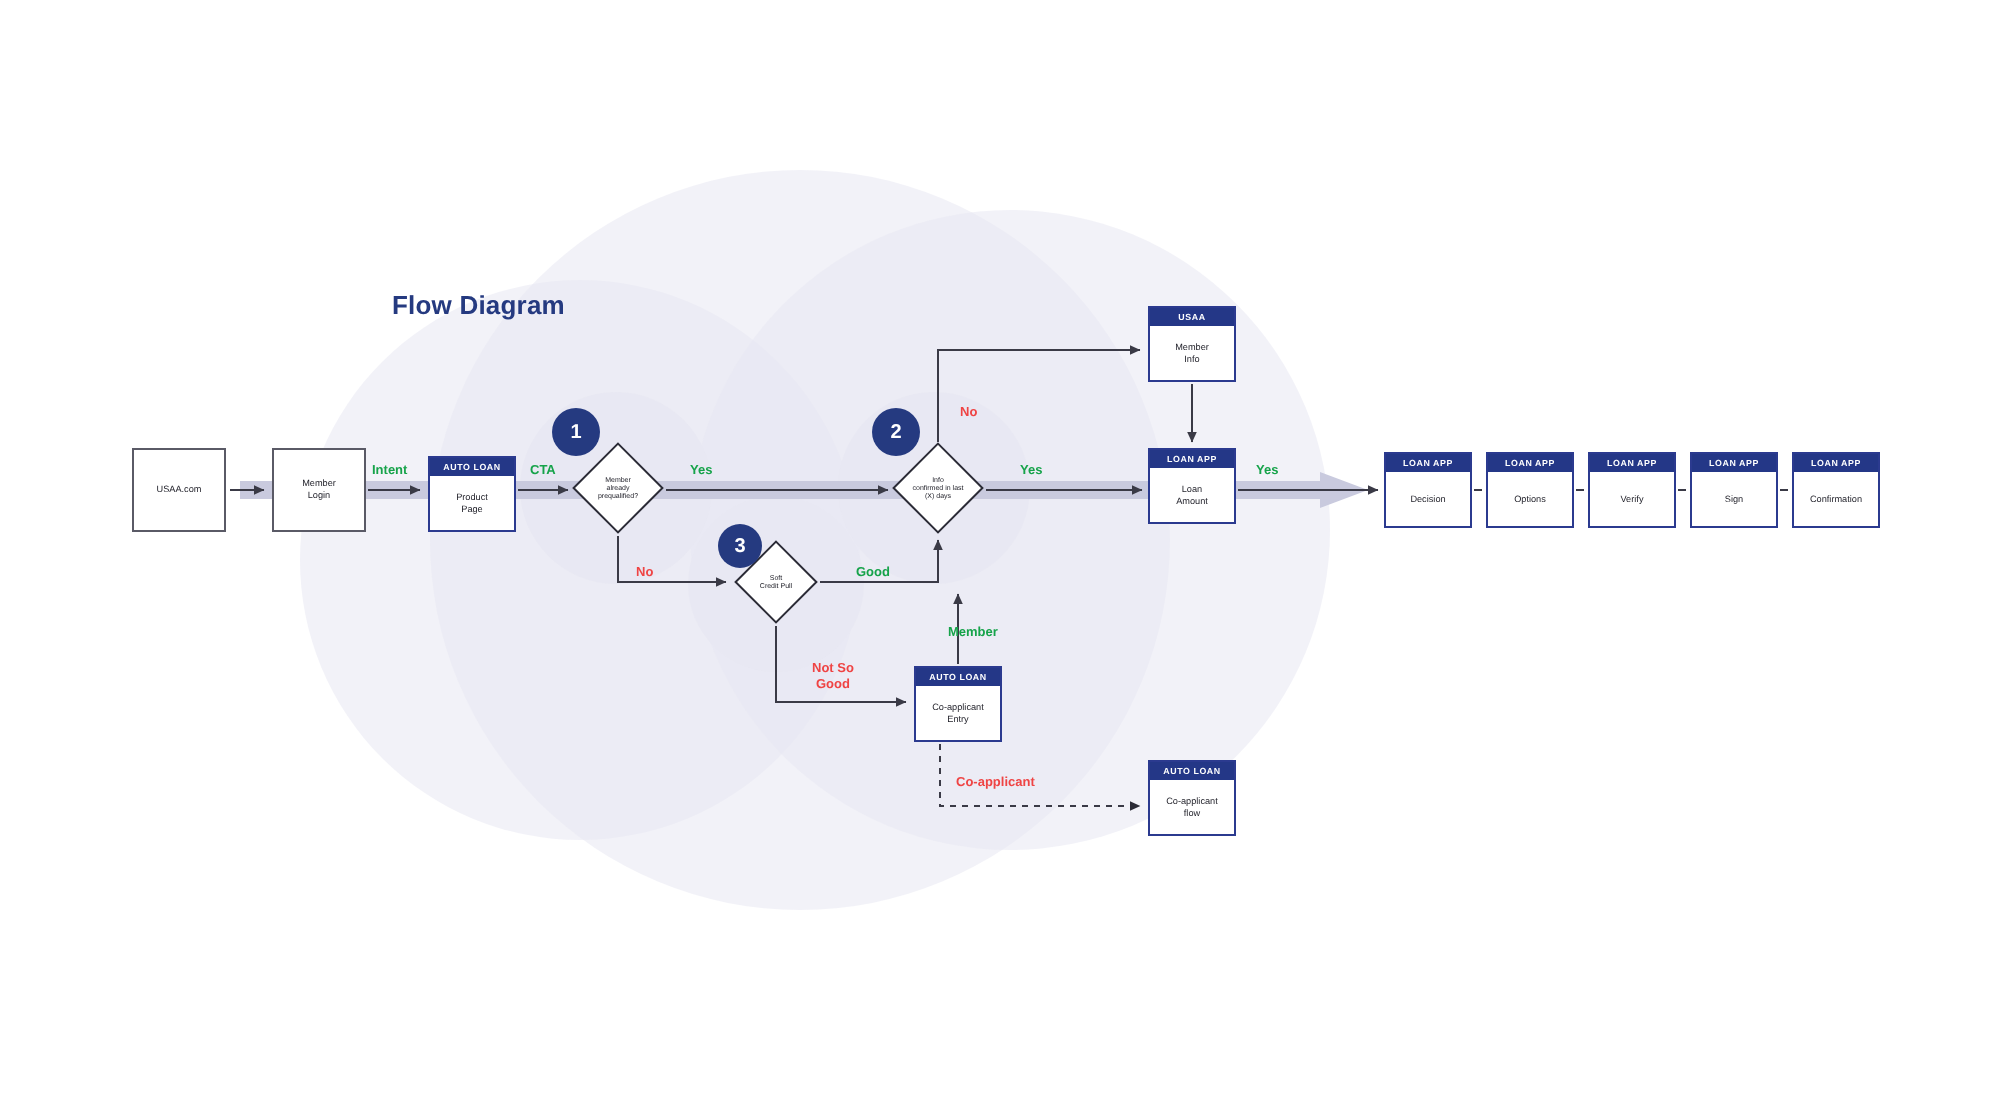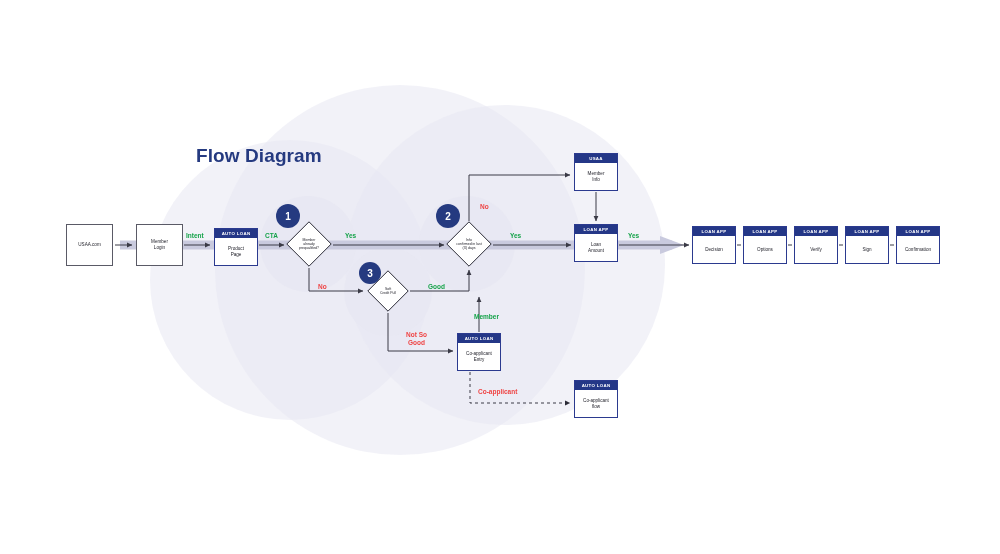--- a/index.html
+++ b/index.html
@@ -38,7 +38,7 @@
   .elabel.red{color:#ef4444;}
   .elabel.center{text-align:center;}
 
-  #title{position:absolute;color:#253a80;font-size:19px;font-weight:700;letter-spacing:.1px;}
+  #title{position:absolute;color:#253a80;font-size:13px;font-weight:700;letter-spacing:.1px;}
 </style>
 </head>
 <body>

